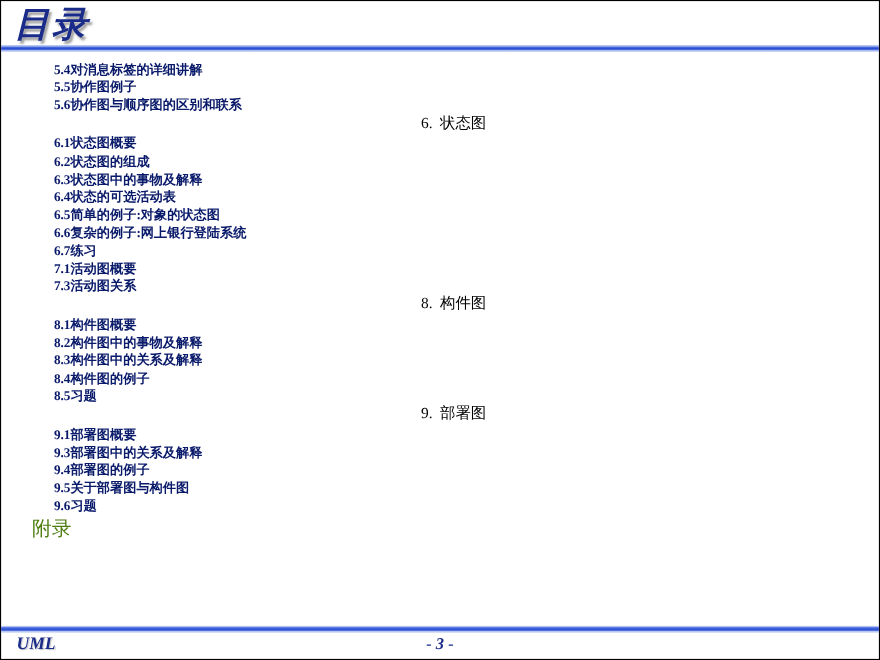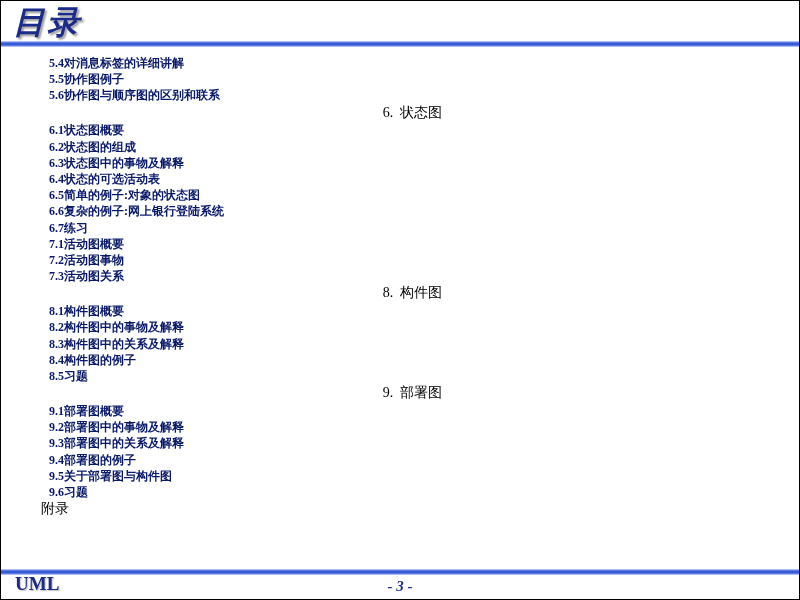--- a/index.html
+++ b/index.html
@@ -125,7 +125,6 @@
   <div class="sub">6.7练习</div>
 
   <div class="sub">7.1活动图概要</div>
-  <div class="sub">7.2活动图事物</div>
   <div class="sub">7.3活动图关系</div>
 
   <div class="chapter">

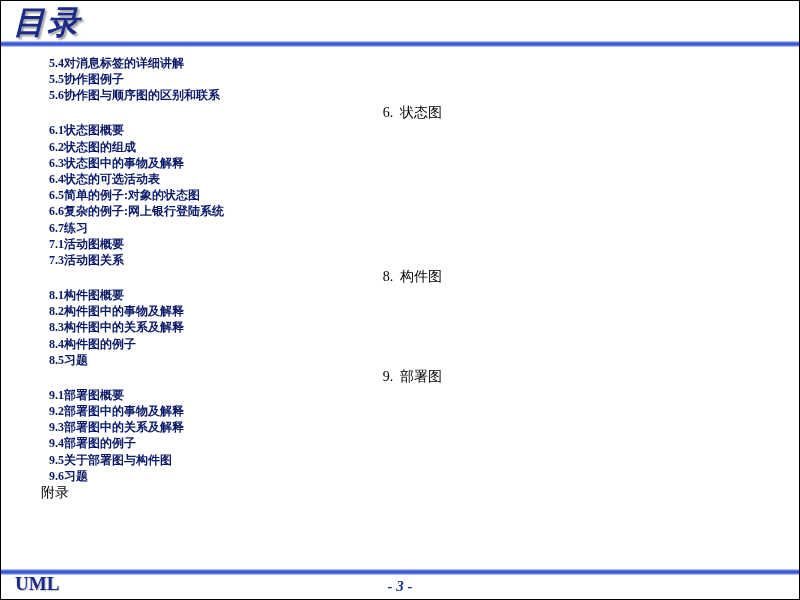--- a/index.html
+++ b/index.html
@@ -140,7 +140,6 @@
     <span class="chapter-num">9.</span><span>部署图</span>
   </div>
   <div class="sub">9.1部署图概要</div>
-  <div class="sub">9.2部署图中的事物及解释</div>
   <div class="sub">9.3部署图中的关系及解释</div>
   <div class="sub">9.4部署图的例子</div>
   <div class="sub">9.5关于部署图与构件图</div>

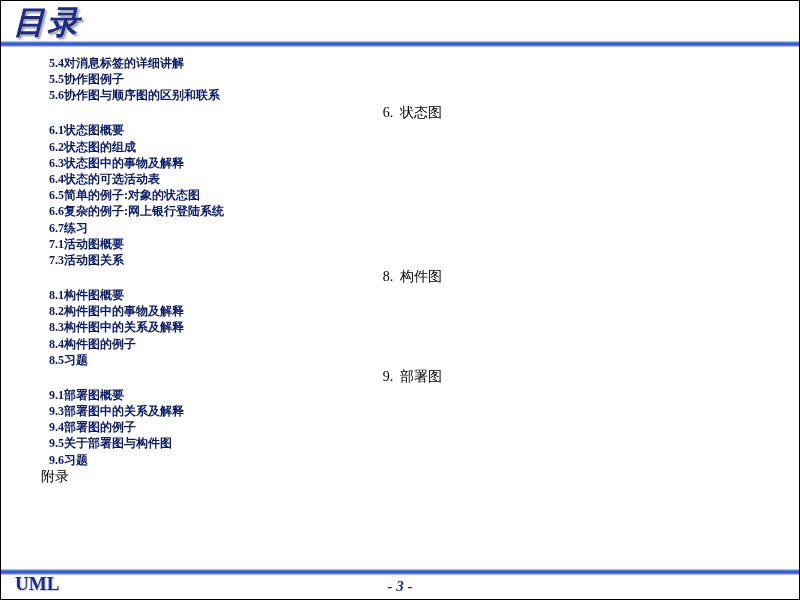--- a/index.html
+++ b/index.html
@@ -60,9 +60,9 @@
     font-weight: bold;
   }
   .appendix {
-    margin-left: 40px;
-    font-size: 14px;
-    color: #000000;
+    margin-left: 28px;
+    font-size: 18px;
+    color: #4d7c0f;
     font-weight: normal;
   }
   .footer {

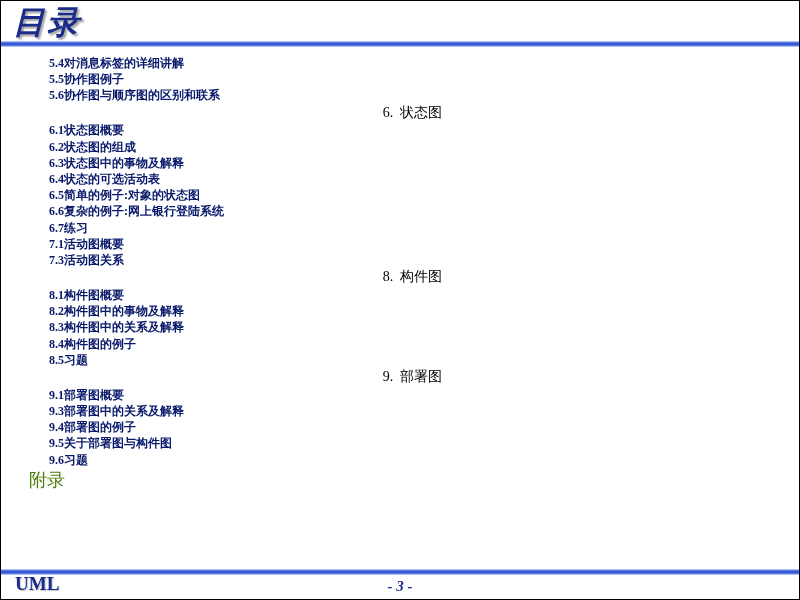--- a/index.html
+++ b/index.html
@@ -82,7 +82,8 @@
     position: absolute;
     left: 14px;
     bottom: 4px;
-    font-size: 19px;
+    font-size: 16px;
+    font-style: italic;
     font-weight: bold;
     color: #1a2b8a;
     font-family: "Times New Roman", serif;

